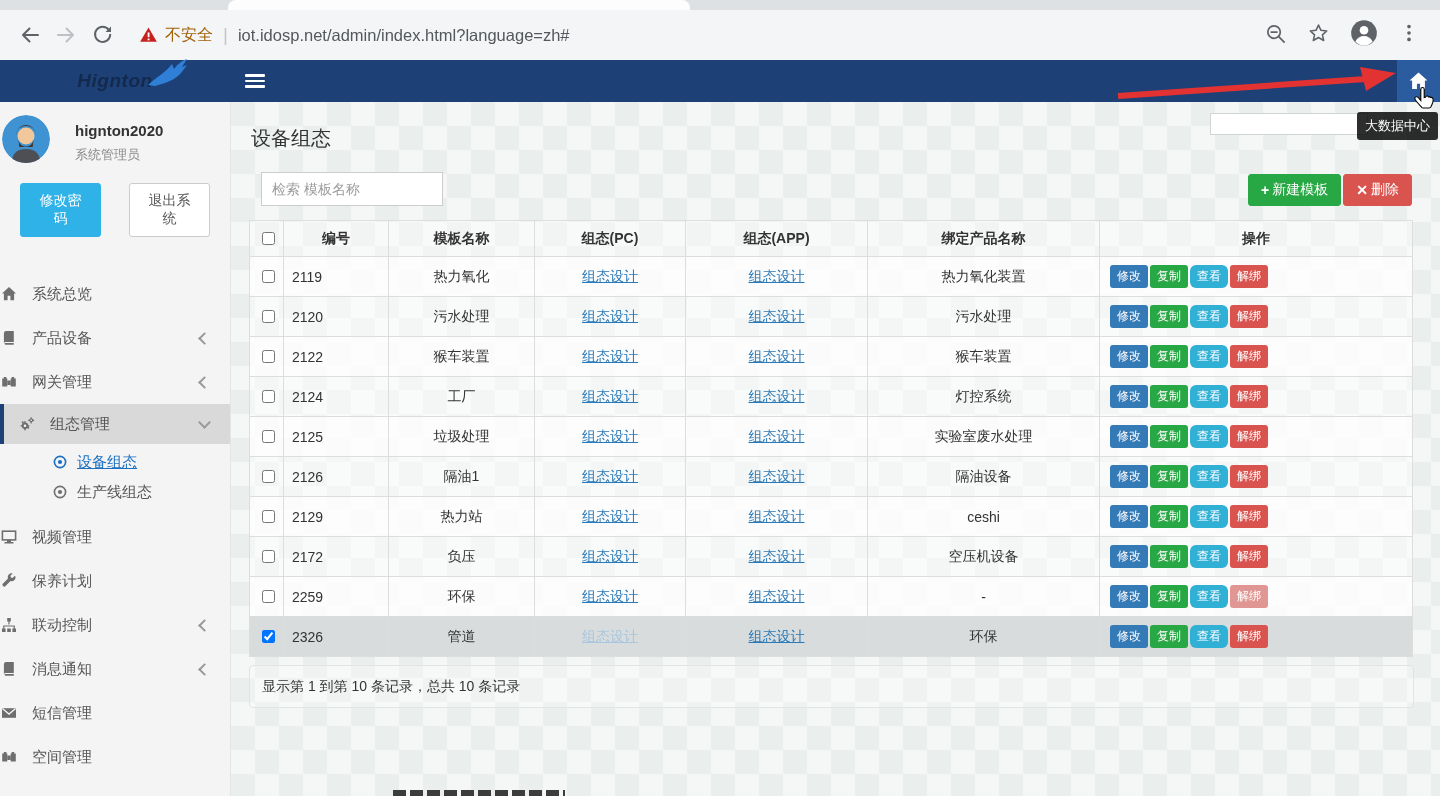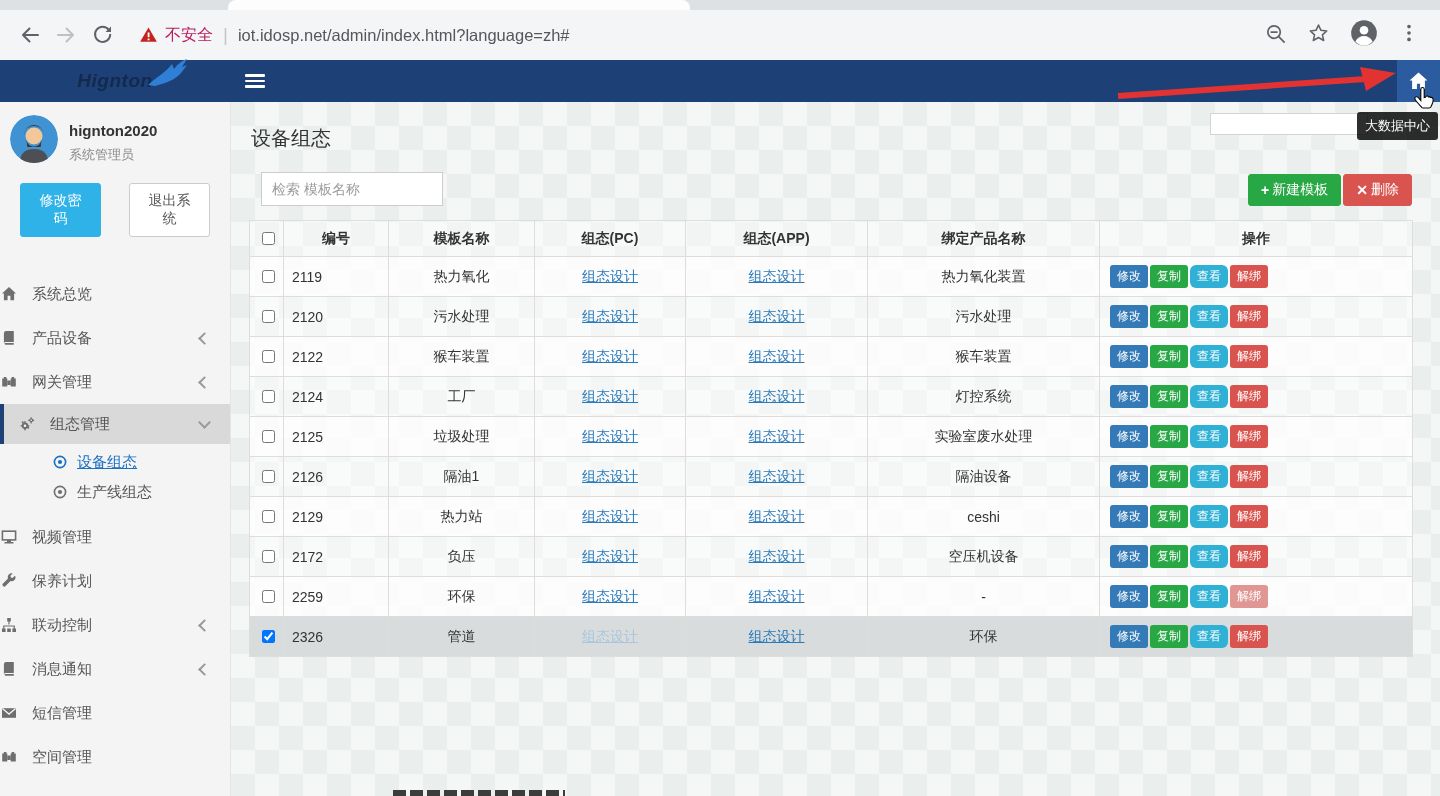--- a/index.html
+++ b/index.html
@@ -13,7 +13,7 @@
   .chrome-row{display:flex;align-items:center;height:50px;padding:0 12px;}
   .nav-btn{width:36px;height:36px;display:flex;align-items:center;justify-content:center;cursor:pointer;flex-shrink:0;}
   .addr{display:flex;align-items:center;margin-left:18px;flex:1;min-width:0;}
-  .warn-text{color:#be185d;font-size:16px;margin-left:6px;}
+  .warn-text{color:#a16207;font-size:16px;margin-left:6px;}
   .sep{color:#c3c6c9;font-size:19px;margin:0 10px;font-weight:300;}
   .url{color:#54575b;font-size:16.5px;white-space:nowrap;}
   .chrome-right{display:flex;align-items:center;gap:20px;margin-right:8px;flex-shrink:0;}

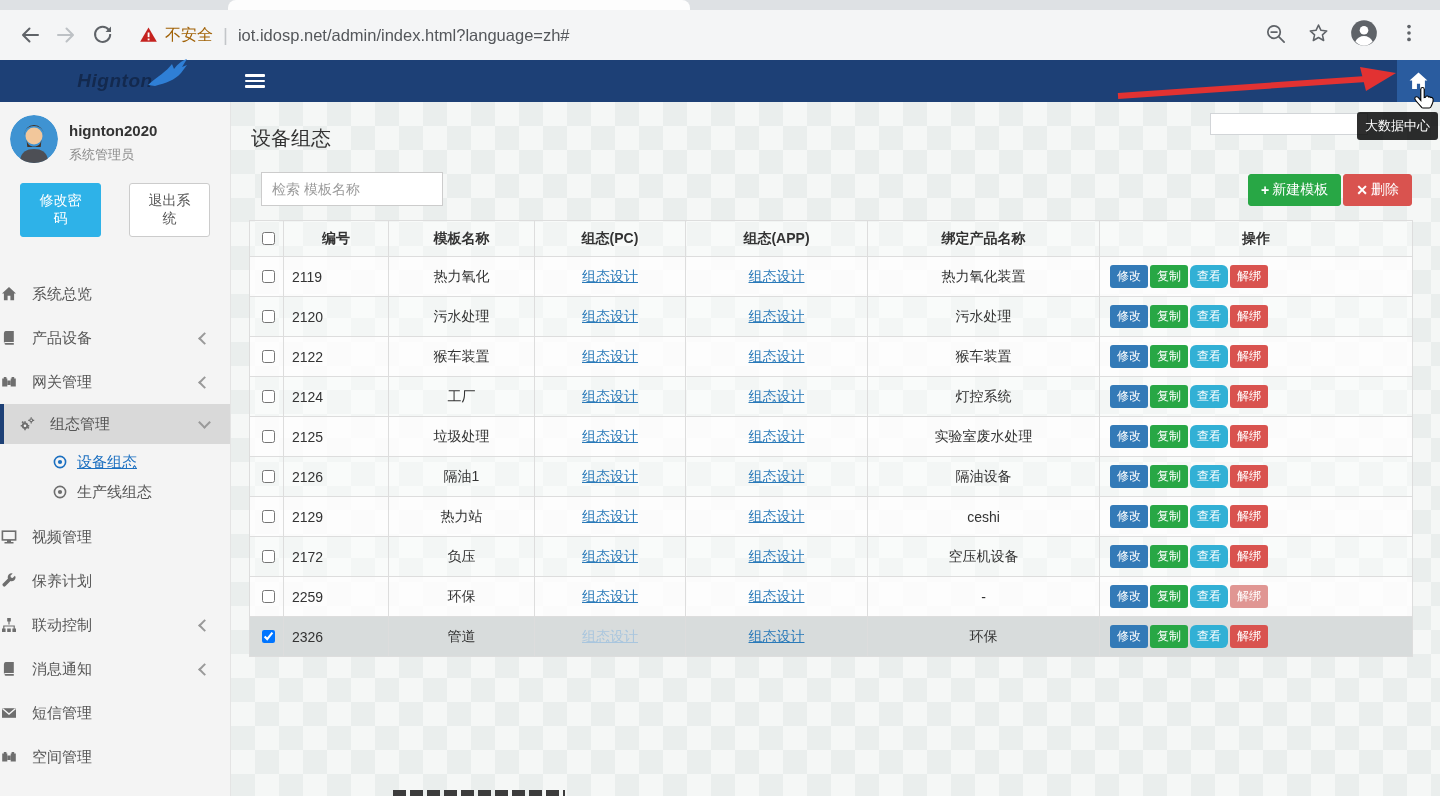--- a/index.html
+++ b/index.html
@@ -36,7 +36,7 @@
      background-size:48px 48px;padding:14px 0 0 18px;}
 
   
-  .user-panel{display:flex;padding:13px 10px 4px;gap:11px;}
+  .user-panel{display:flex;padding:13px 2px 4px;gap:25px;}
   .avatar{width:48px;height:48px;border-radius:50%;overflow:hidden;flex-shrink:0;}
   .u-name{font-weight:bold;font-size:15px;color:#333;margin-top:7px;}
   .u-role{font-size:13px;color:#8a8a8a;margin-top:7px;}

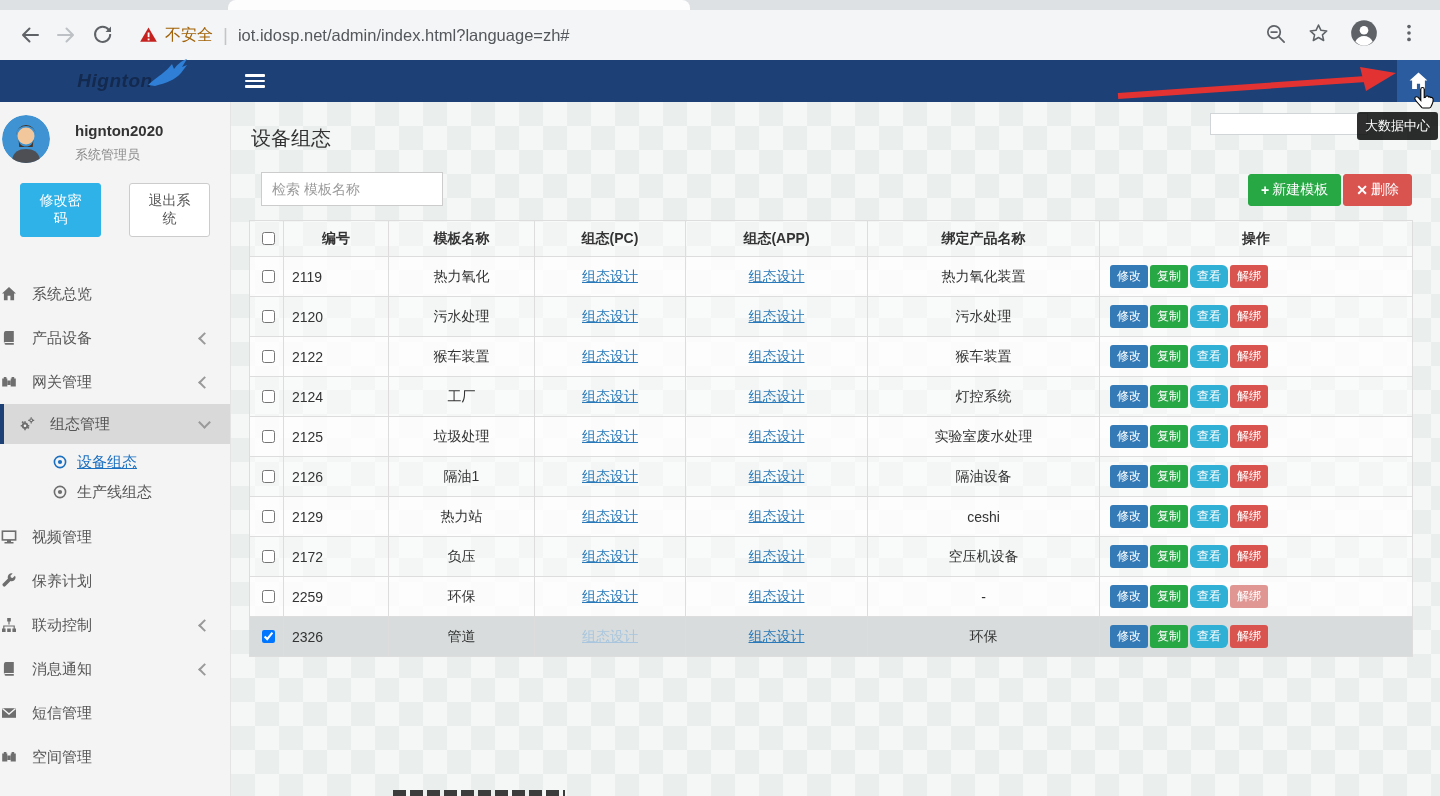--- a/index.html
+++ b/index.html
@@ -459,6 +459,9 @@
         </tbody>
     </table>
 
+    <div class="summary-wrap">
+      <span class="summary">显示第 1 到第 10 条记录，总共 10 条记录</span>
+    </div>
 
     <div class="clipped"></div>
   </div>

